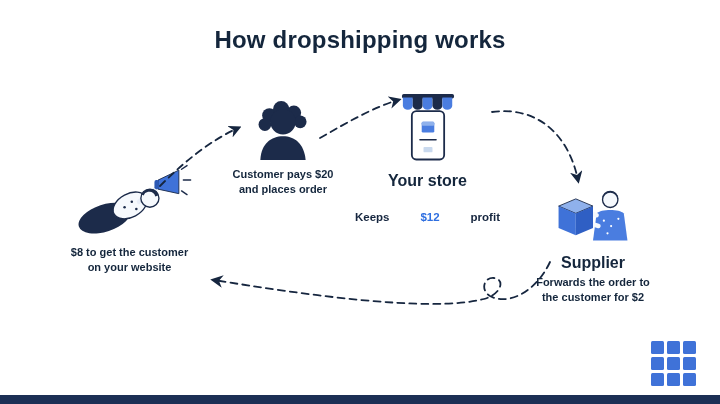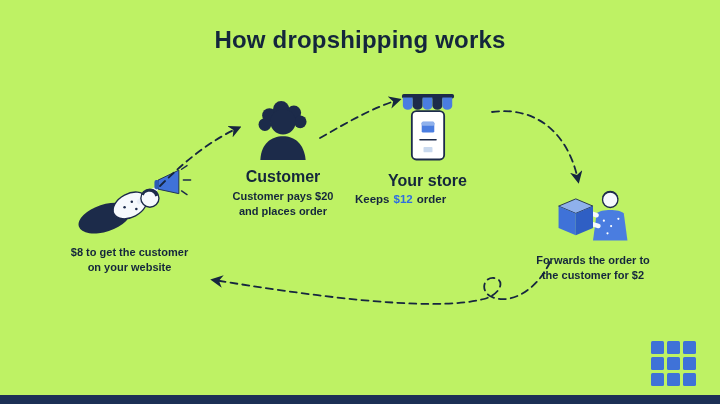--- a/index.html
+++ b/index.html
@@ -10,7 +10,7 @@
     position: relative;
     width: 720px;
     height: 404px;
-    background: #bef264;
+    background: #ffffff;
     overflow: hidden;
     color: #16263f;
   }

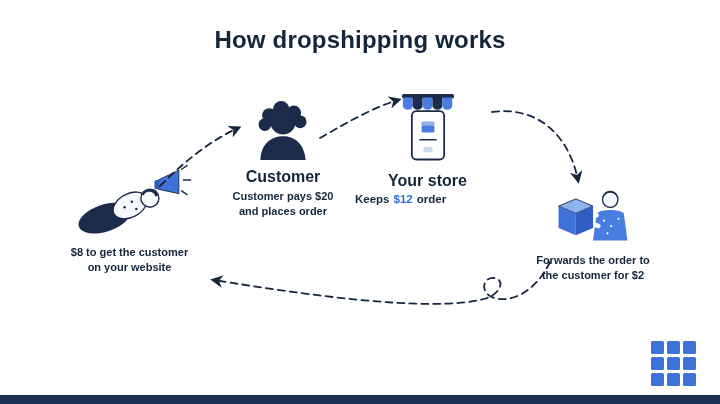--- a/index.html
+++ b/index.html
@@ -115,7 +115,6 @@
         </g>
       </svg>
     </span>
-    <div class="node-label">Customer</div>
     <div class="node-desc">Customer pays $20
 and places order</div>
   </div>

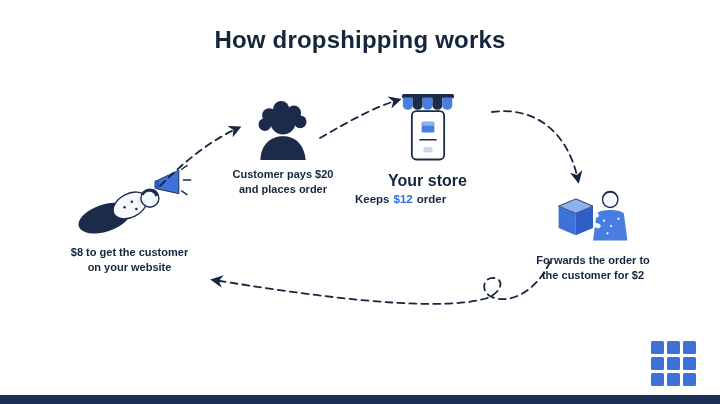--- a/index.html
+++ b/index.html
@@ -44,7 +44,7 @@
   .node-store       { left: 355px; top: 94px;  width: 145px; }
   .node-supplier    { left: 513px; top: 188px; width: 160px; }
 
-  .store-desc { display: flex; justify-content: flex-start; gap: 4px; font-size: 11.5px; font-weight: 700; margin-top: 3px; }
+  .store-desc { display: flex; justify-content: space-between; gap: 4px; font-size: 11.5px; font-weight: 700; margin-top: 21px; }
   .store-desc .hl { color: #2f6fe0; }
 
   .arrows {

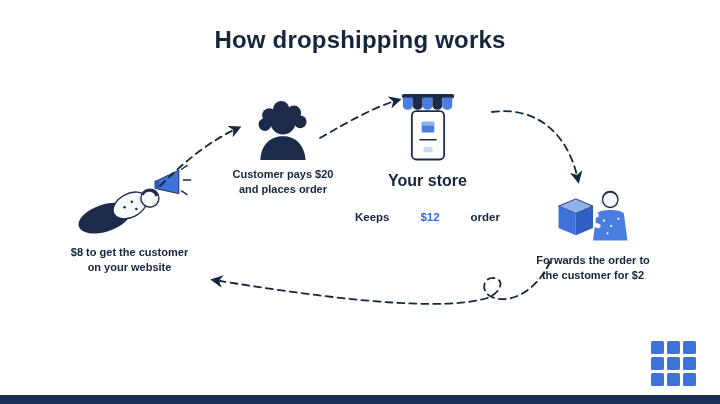--- a/index.html
+++ b/index.html
@@ -139,7 +139,7 @@
     <div class="store-desc">
       <span>Keeps</span>
       <span class="hl">$12</span>
-      <span>order</span>
+      <span>profit</span>
     </div>
   </div>
 

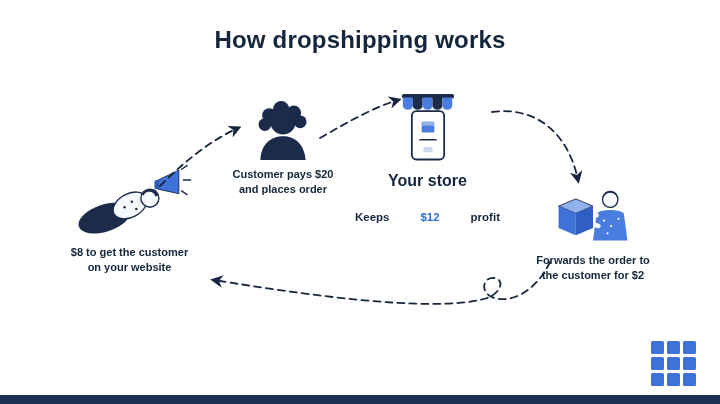--- a/index.html
+++ b/index.html
@@ -160,6 +160,7 @@
         <polygon points="46,20 27,28 27,52 46,44" fill="#2f5fc4"></polygon>
       </svg>
     </span>
+    <div class="node-label">Supplier</div>
     <div class="node-desc">Forwards the order to
 the customer for $2</div>
   </div>

